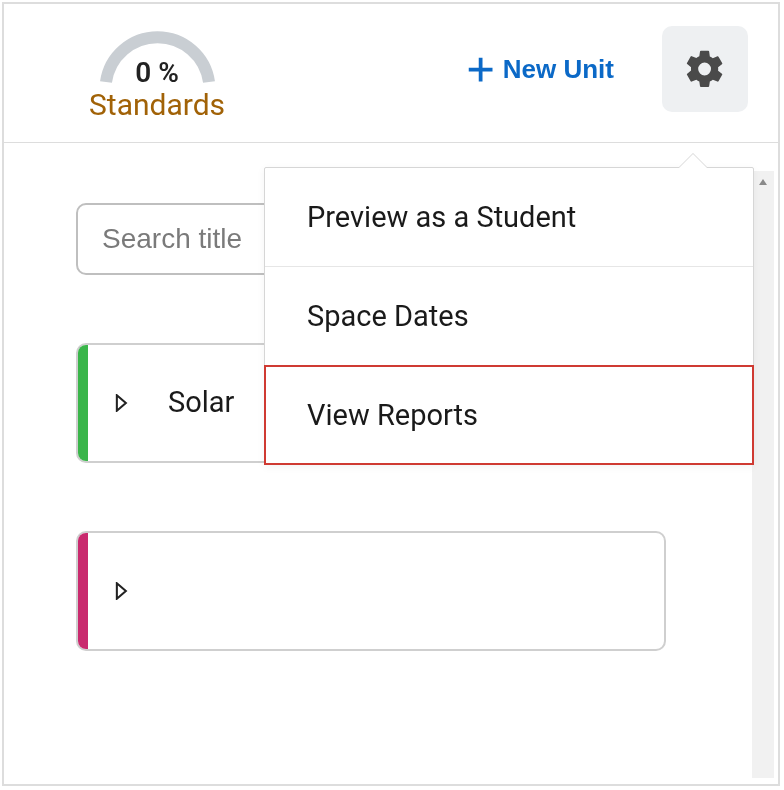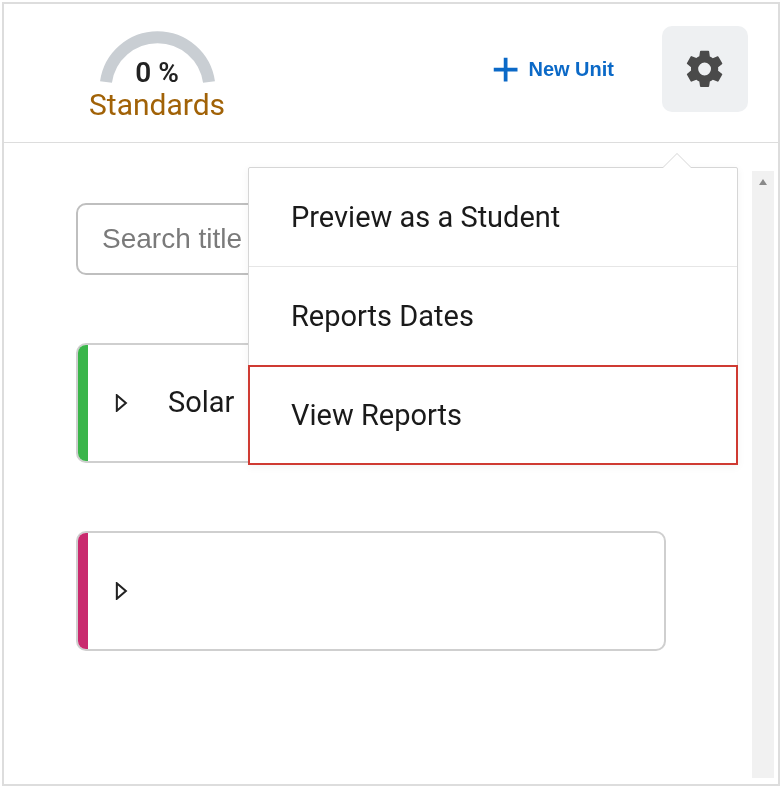--- a/index.html
+++ b/index.html
@@ -60,7 +60,7 @@
       align-items: center;
       gap: 8px;
       color: #0b69c7;
-      font-size: 20px;
+      font-size: 26px;
       font-weight: 700;
       cursor: pointer;
       border: none;

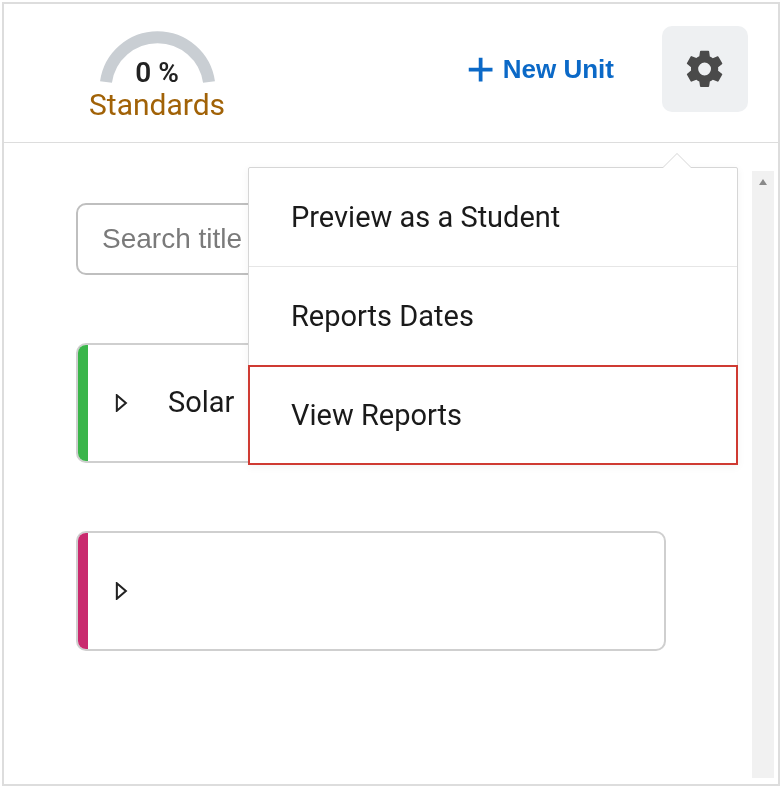--- a/index.html
+++ b/index.html
@@ -157,7 +157,7 @@
     .dropdown {
       position: absolute;
       top: 163px;
-      left: 244px;
+      left: 260px;
       width: 490px;
       background: #fff;
       border: 1.5px solid #d6d6d6;

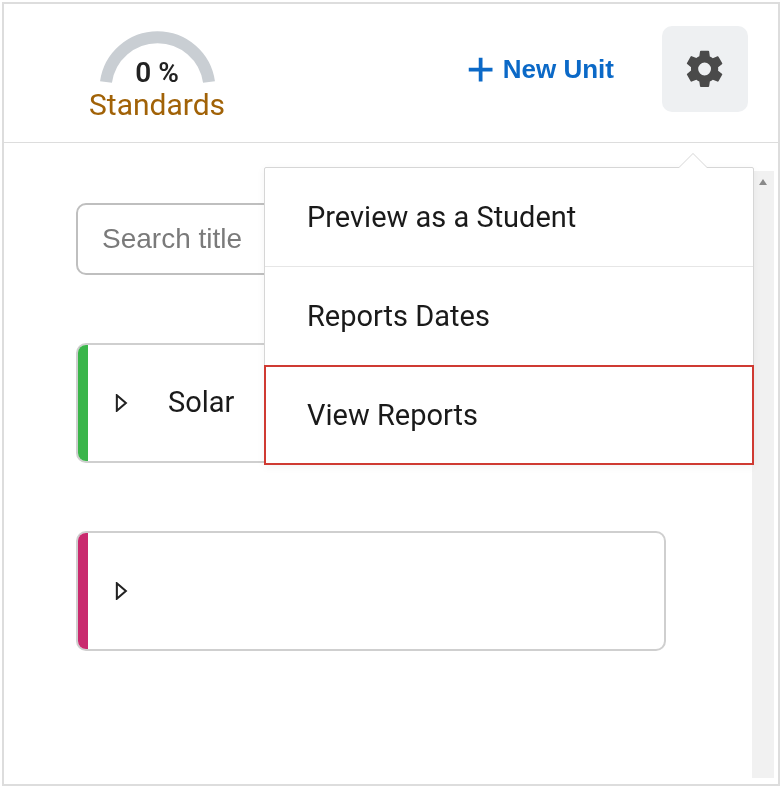--- a/index.html
+++ b/index.html
@@ -255,7 +255,7 @@
 
   <div class="dropdown">
     <div class="dropdown-item">Preview as a Student</div>
-    <div class="dropdown-item">Reports Dates</div>
+    <div class="dropdown-item">Space Dates</div>
     <div class="dropdown-item highlighted">View Reports</div>
   </div>
 

